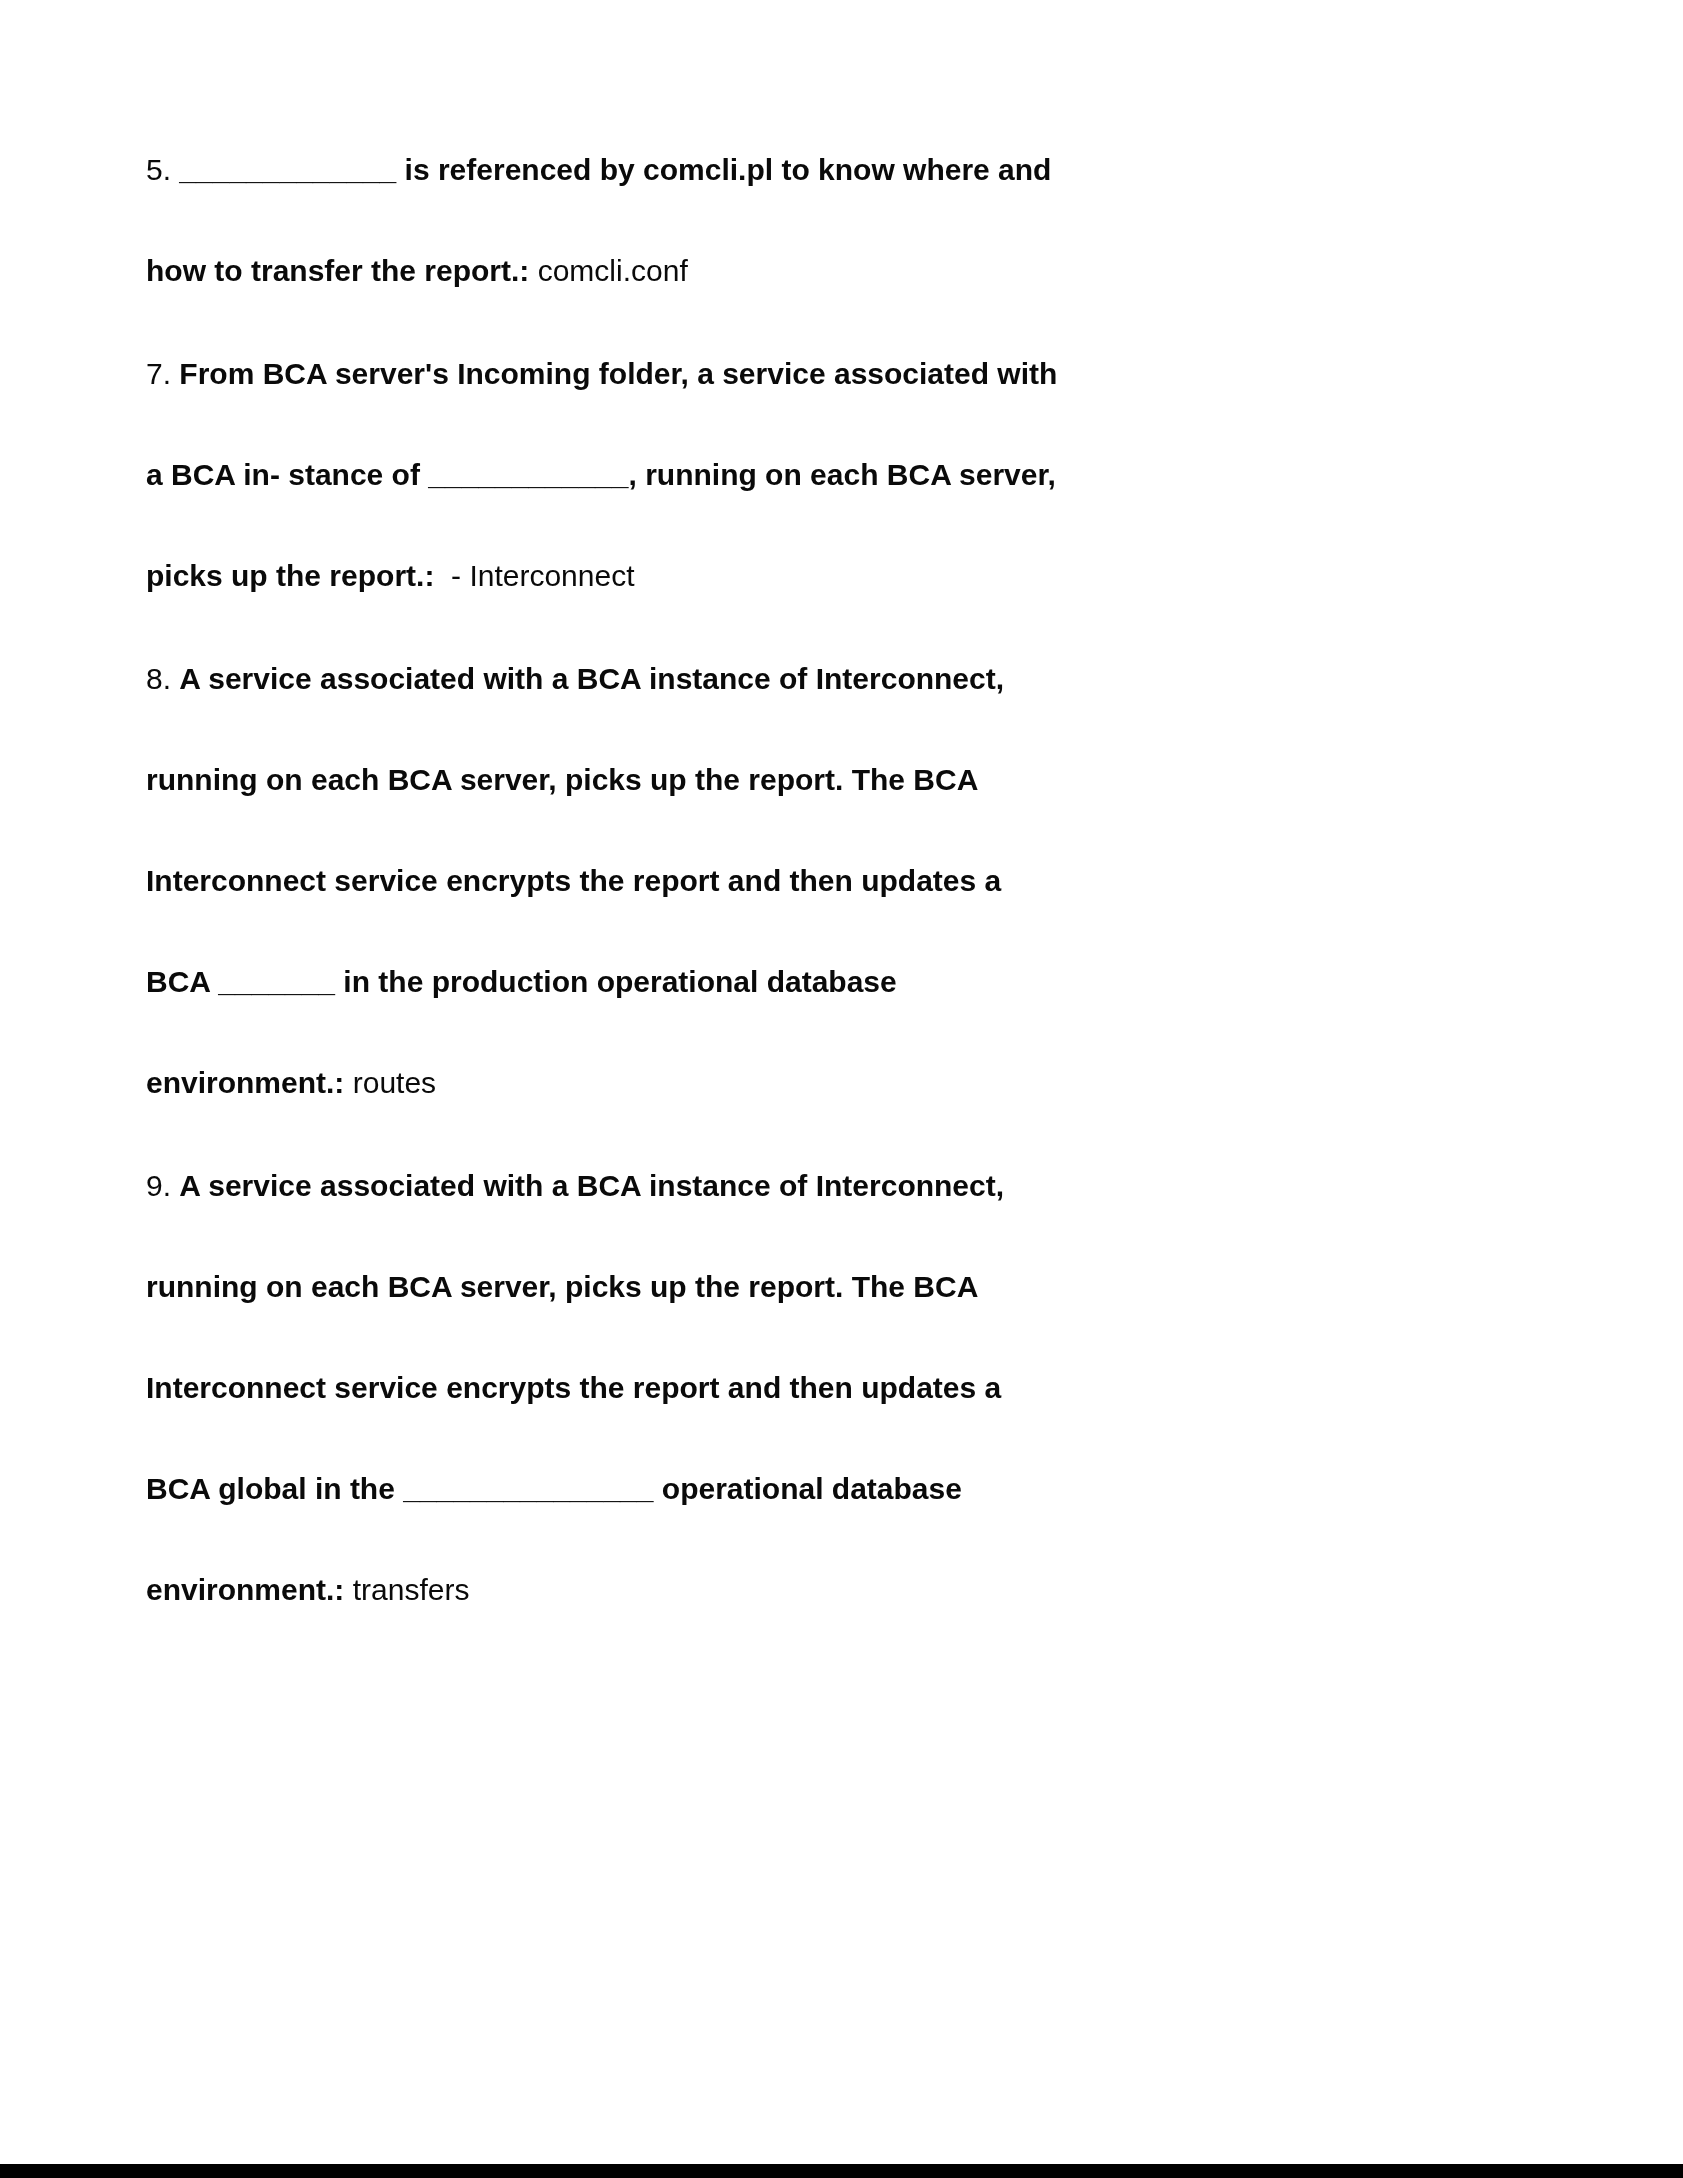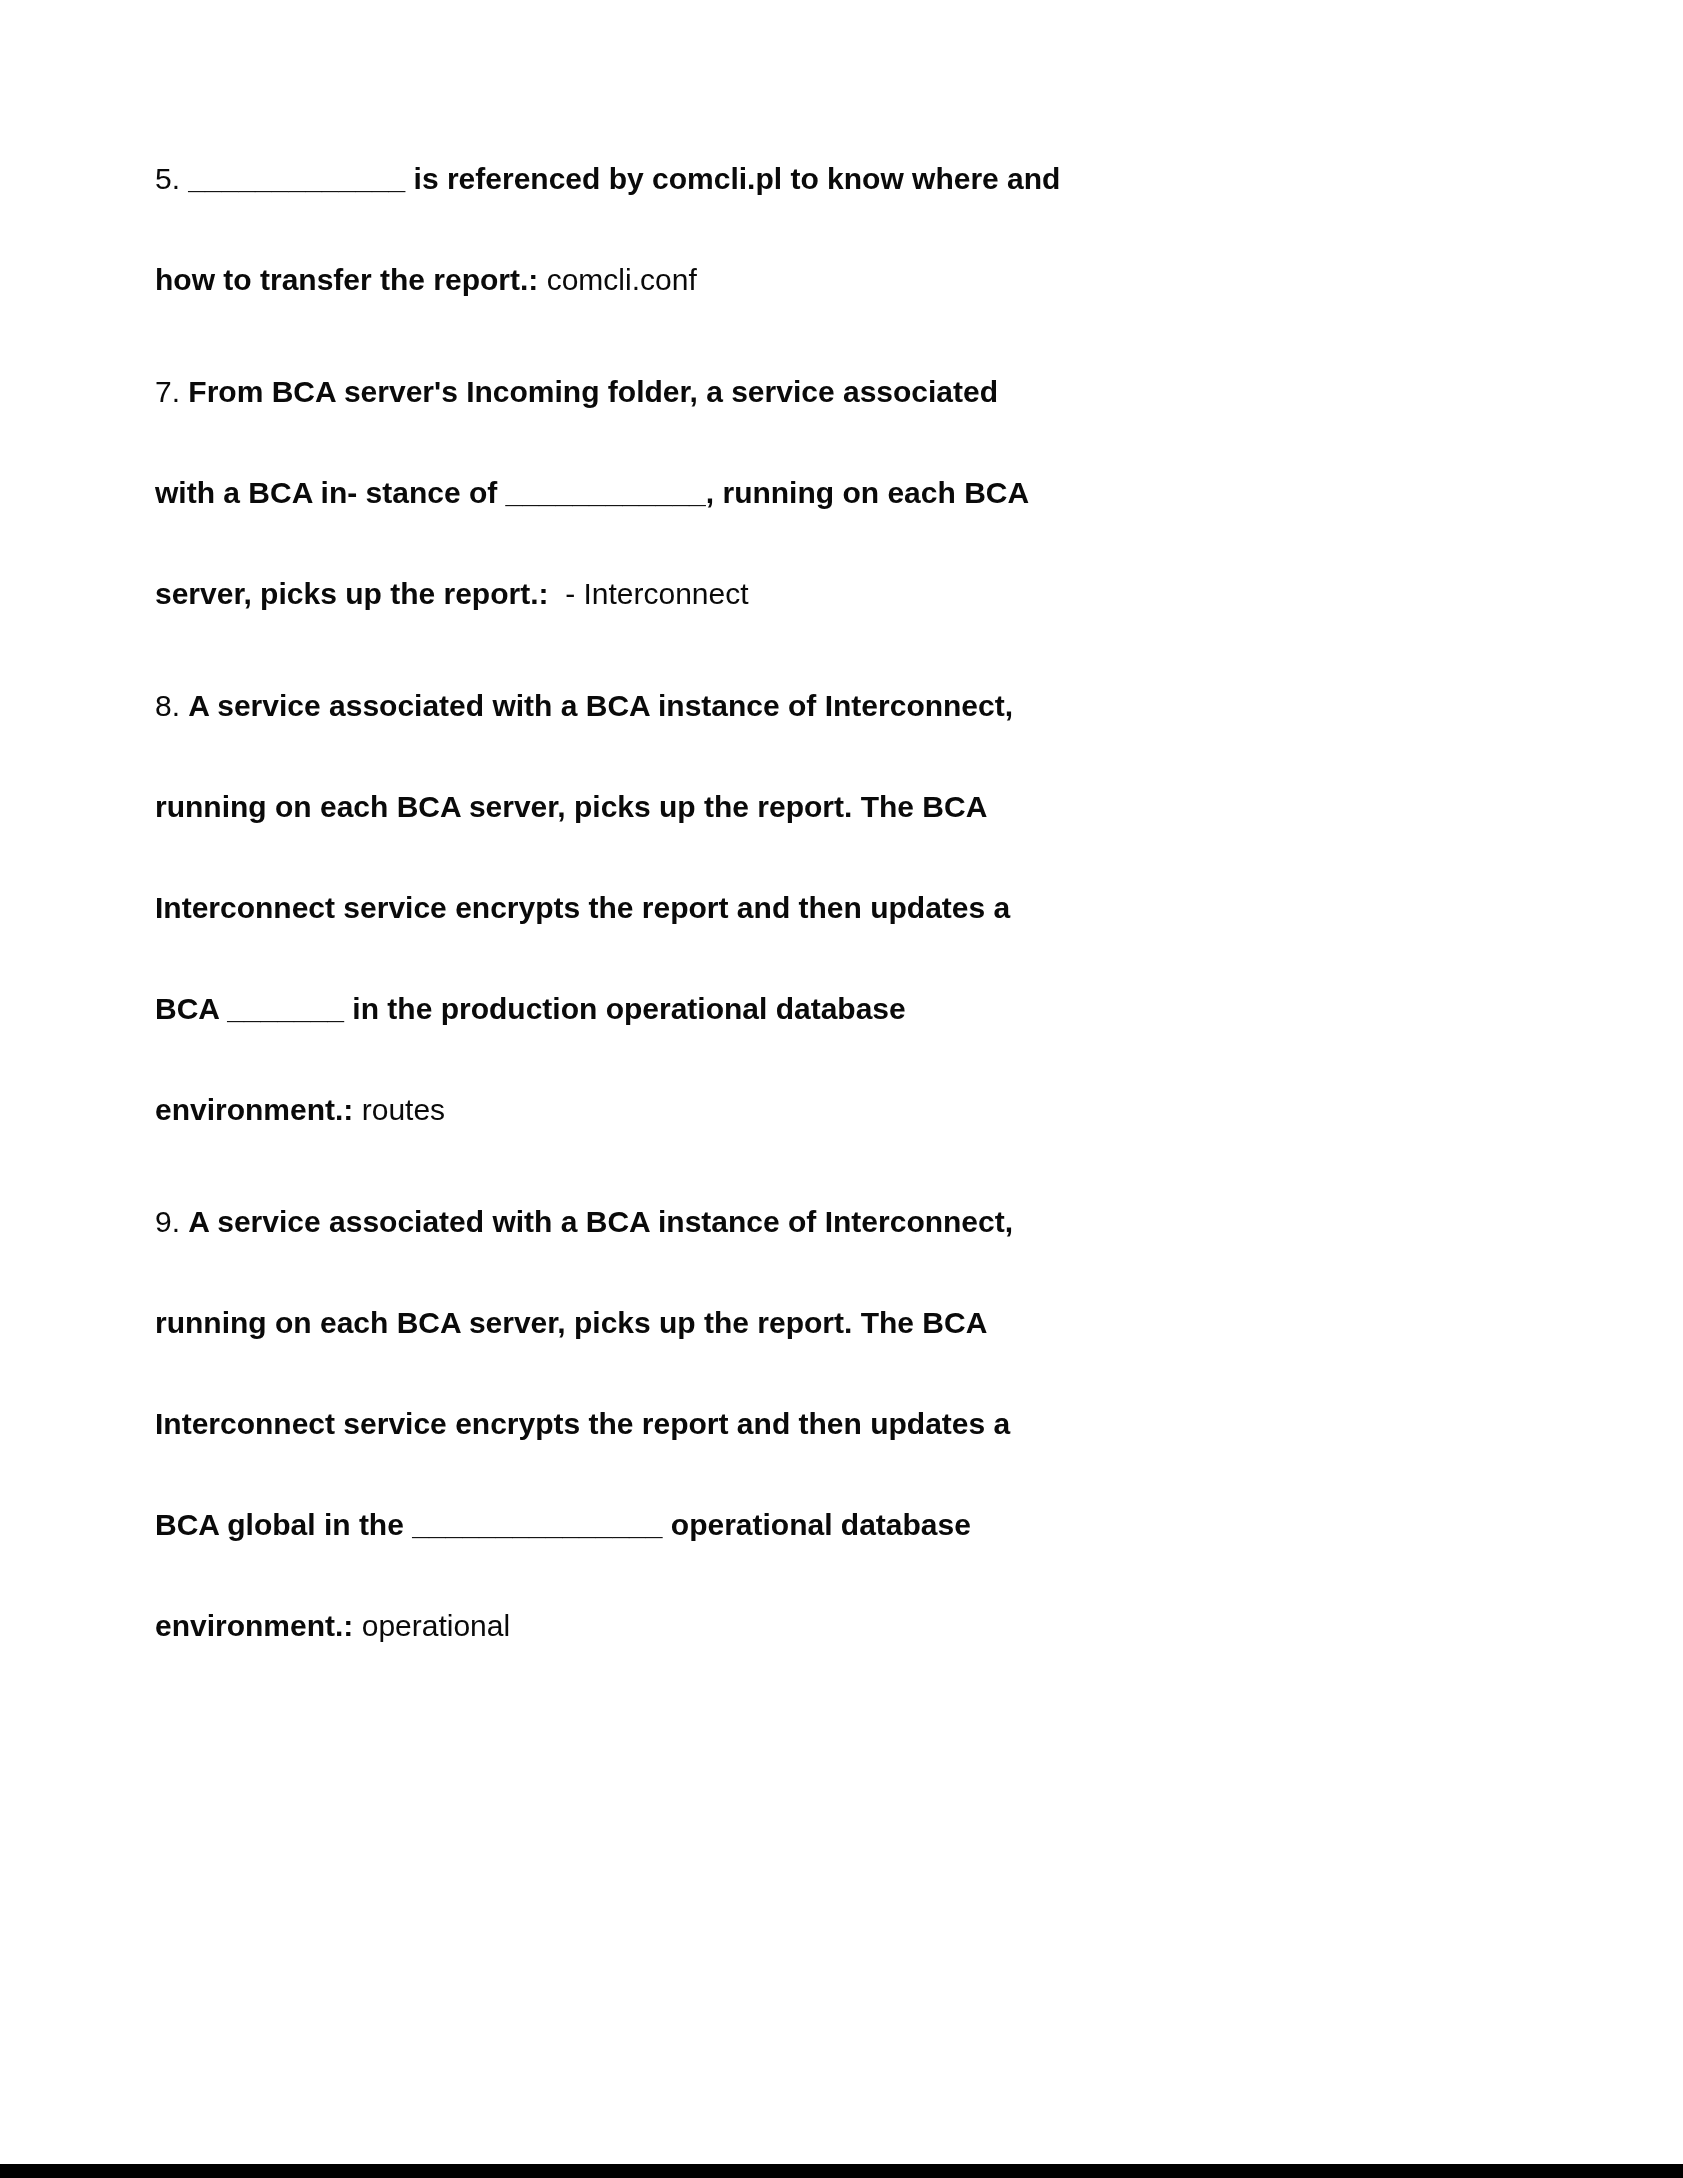--- a/index.html
+++ b/index.html
@@ -26,7 +26,7 @@
     text-align: left;
   }
   p.qa-item {
-    margin: 11px;
+    margin: 2px;
     padding: 0;
   }
   .seg {

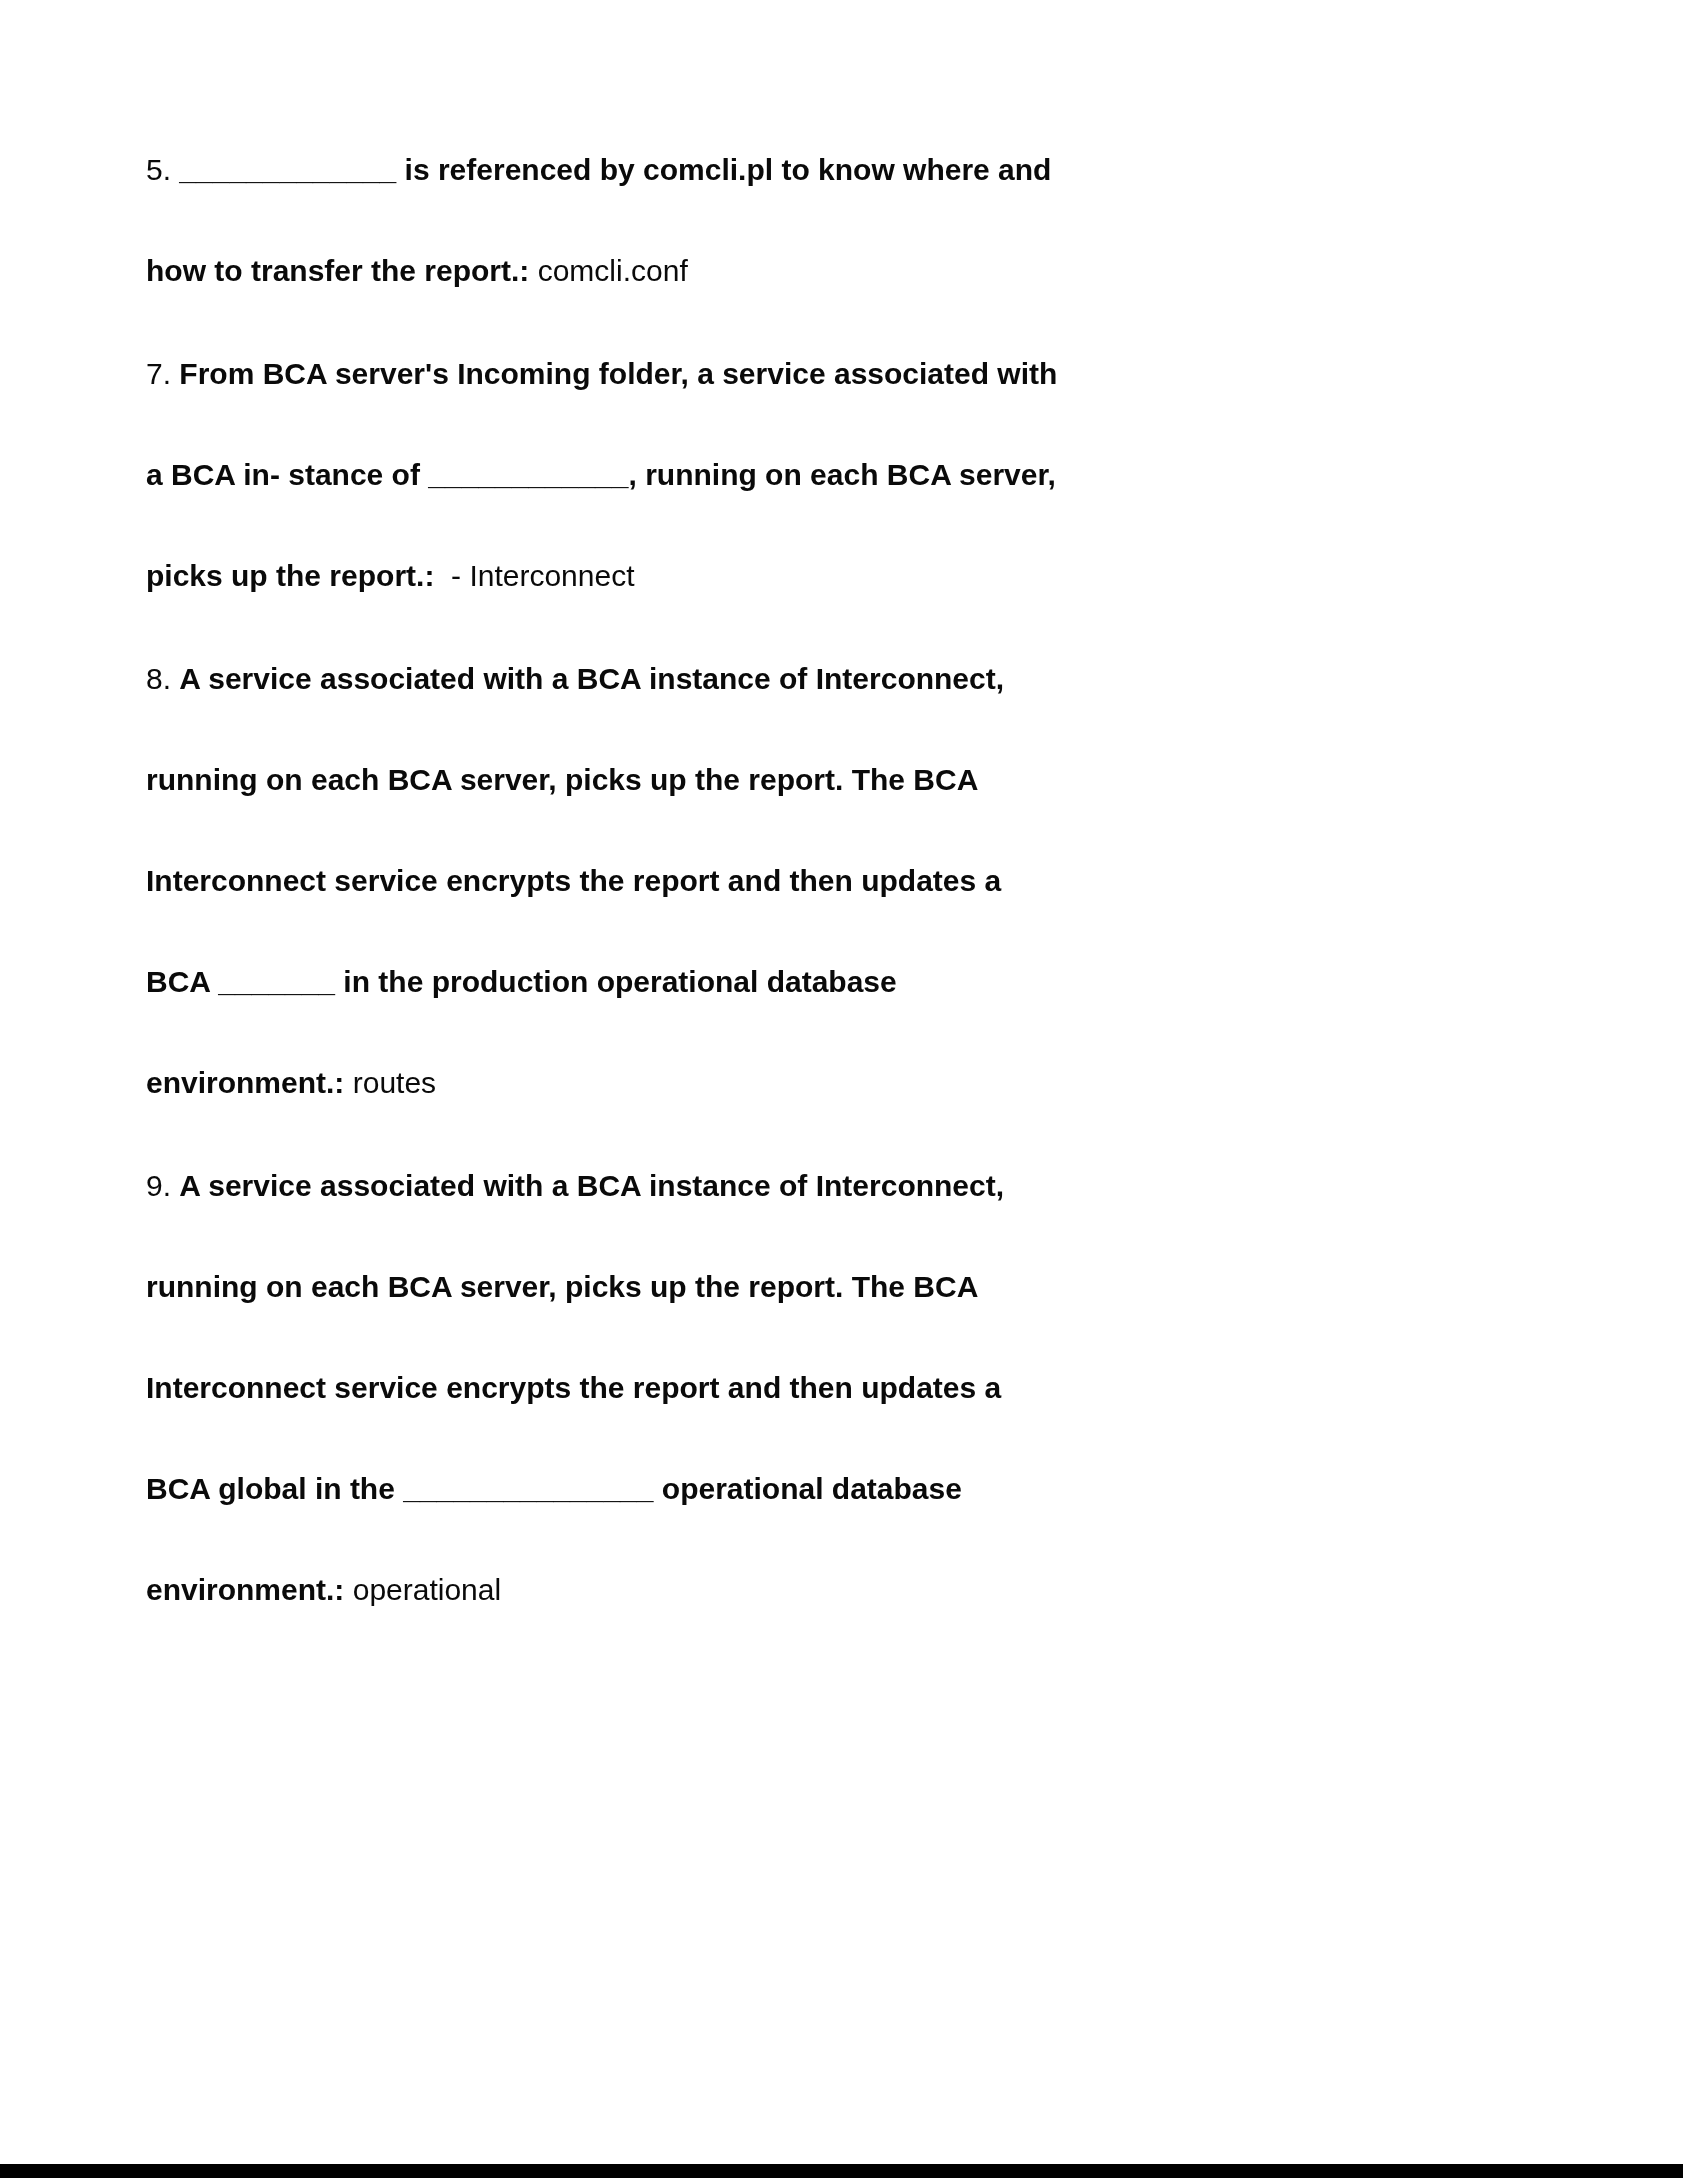--- a/index.html
+++ b/index.html
@@ -52,7 +52,7 @@
       <p class="qa-item"><span class="seg">5. </span><span class="seg bold">_____________ is referenced by comcli.pl to know where and how to transfer the report.: </span><span class="seg">comcli.conf</span></p>
       <p class="qa-item"><span class="seg">7. </span><span class="seg bold">From BCA server's Incoming folder, a service associated with a BCA in- stance of ____________, running on each BCA server, picks up the report.: </span><span class="seg">&nbsp;- Interconnect</span></p>
       <p class="qa-item"><span class="seg">8. </span><span class="seg bold">A service associated with a BCA instance of Interconnect, running on each BCA server, picks up the report. The BCA Interconnect service encrypts the report and then updates a BCA _______ in the production operational database environment.: </span><span class="seg">routes</span></p>
-      <p class="qa-item"><span class="seg">9. </span><span class="seg bold">A service associated with a BCA instance of Interconnect, running on each BCA server, picks up the report. The BCA Interconnect service encrypts the report and then updates a BCA global in the _______________ operational database environment.: </span><span class="seg">operational</span></p>
+      <p class="qa-item"><span class="seg">9. </span><span class="seg bold">A service associated with a BCA instance of Interconnect, running on each BCA server, picks up the report. The BCA Interconnect service encrypts the report and then updates a BCA global in the _______________ operational database environment.: </span><span class="seg">transfers</span></p>
     </div>
   <div class="bottom-bar" style="background: rgb(0, 0, 0);"></div>
 </div>

